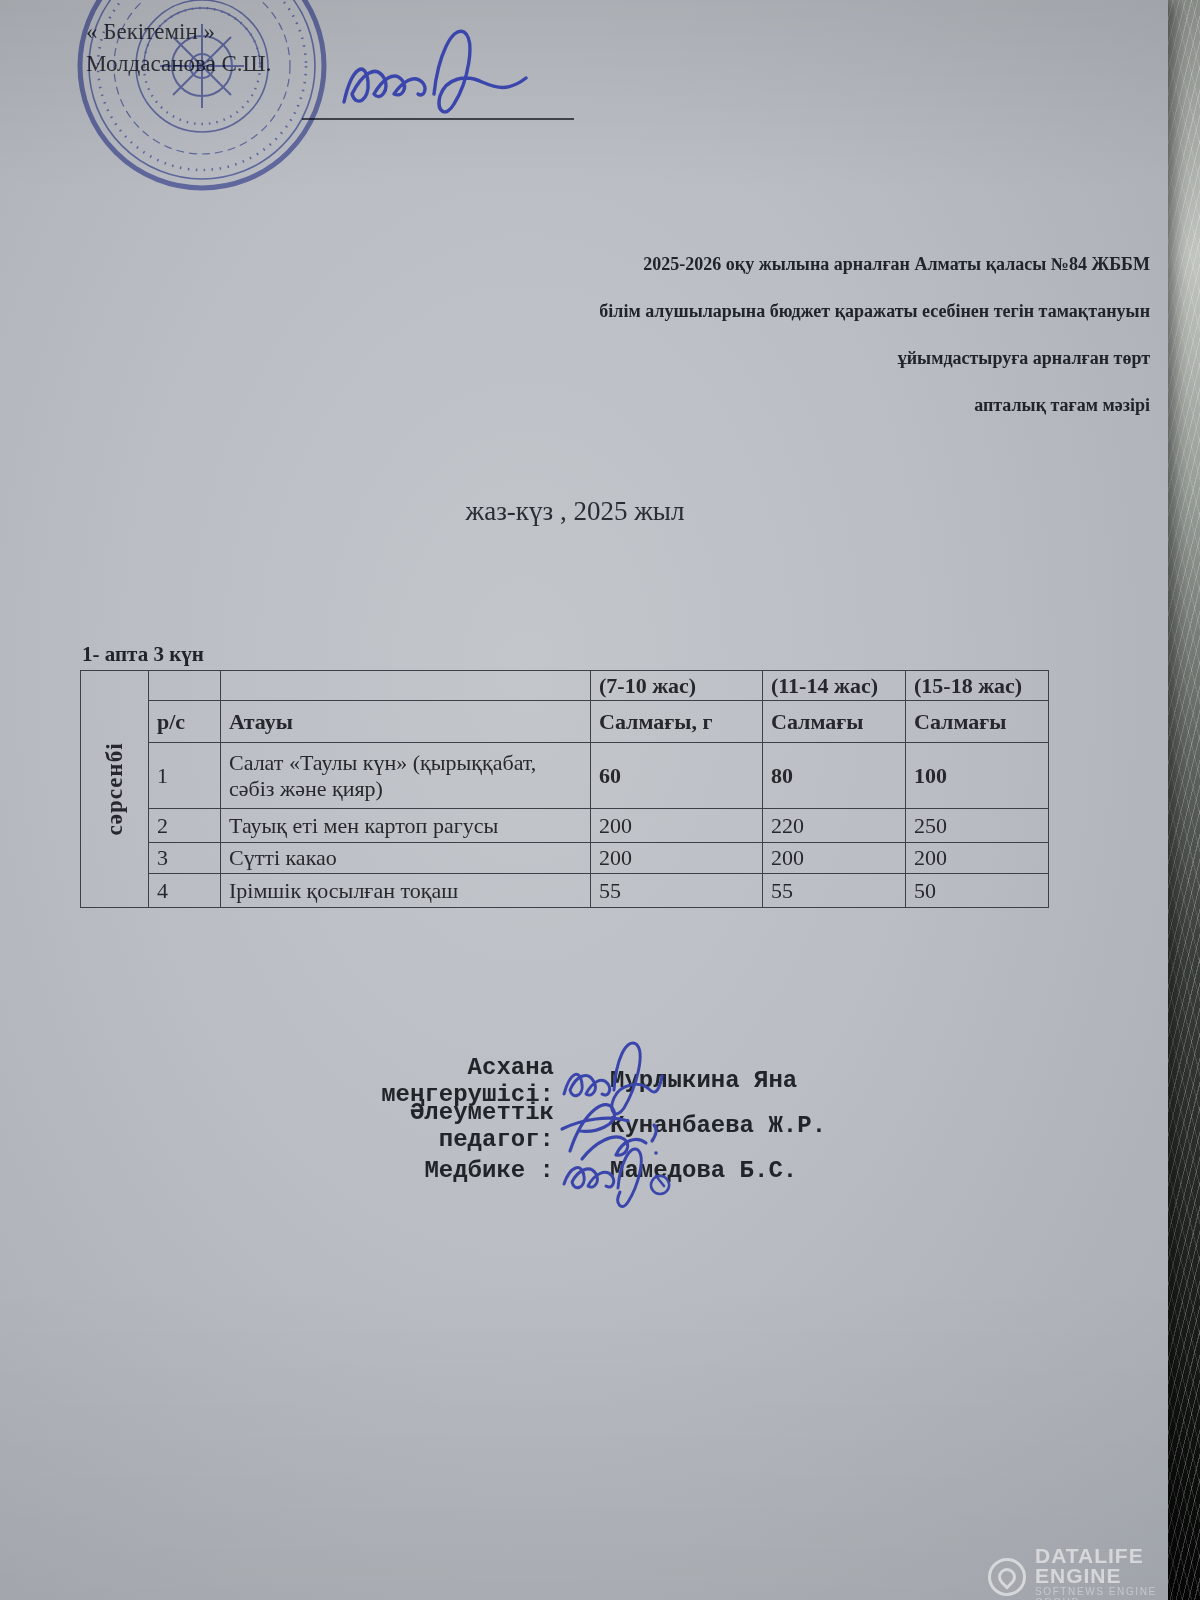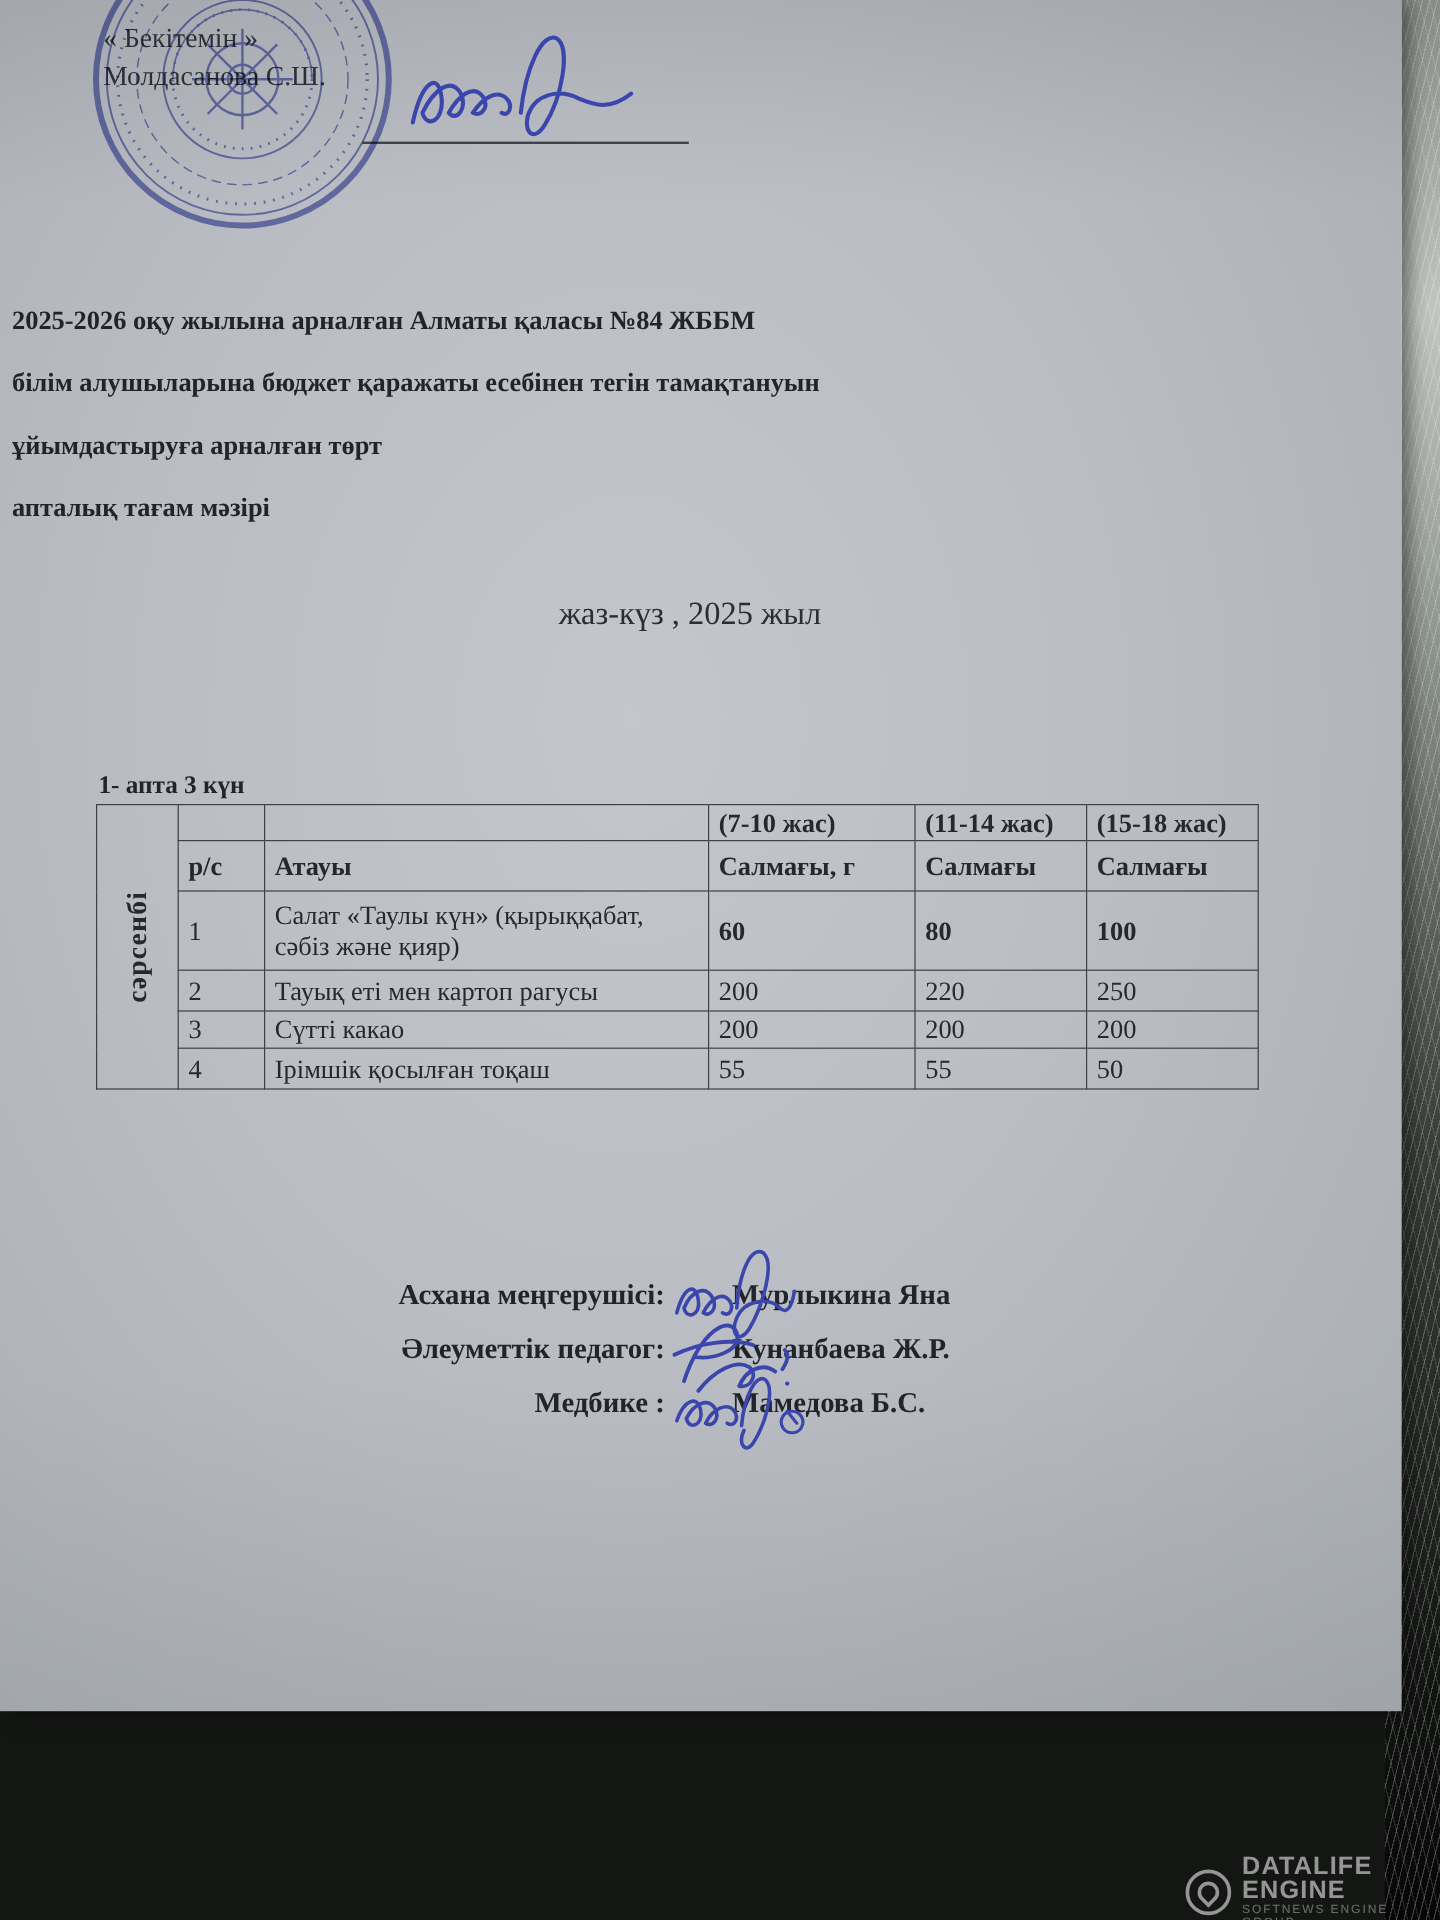--- a/index.html
+++ b/index.html
@@ -18,7 +18,7 @@
   }
   
   .paper{
-    position:absolute;left:0;top:0;width:1168px;height:1426px;
+    position:absolute;left:0;top:0;width:1168px;height:1600px;
     background:
       linear-gradient(to bottom, rgba(0,0,0,.07) 0%, rgba(0,0,0,0) 12%, rgba(0,0,0,0) 80%, rgba(0,0,0,.05) 100%),
       radial-gradient(ellipse at 45% 42%, #c3c7cc 0%, #babec4 45%, #b0b4ba 75%, #a8acb3 100%);

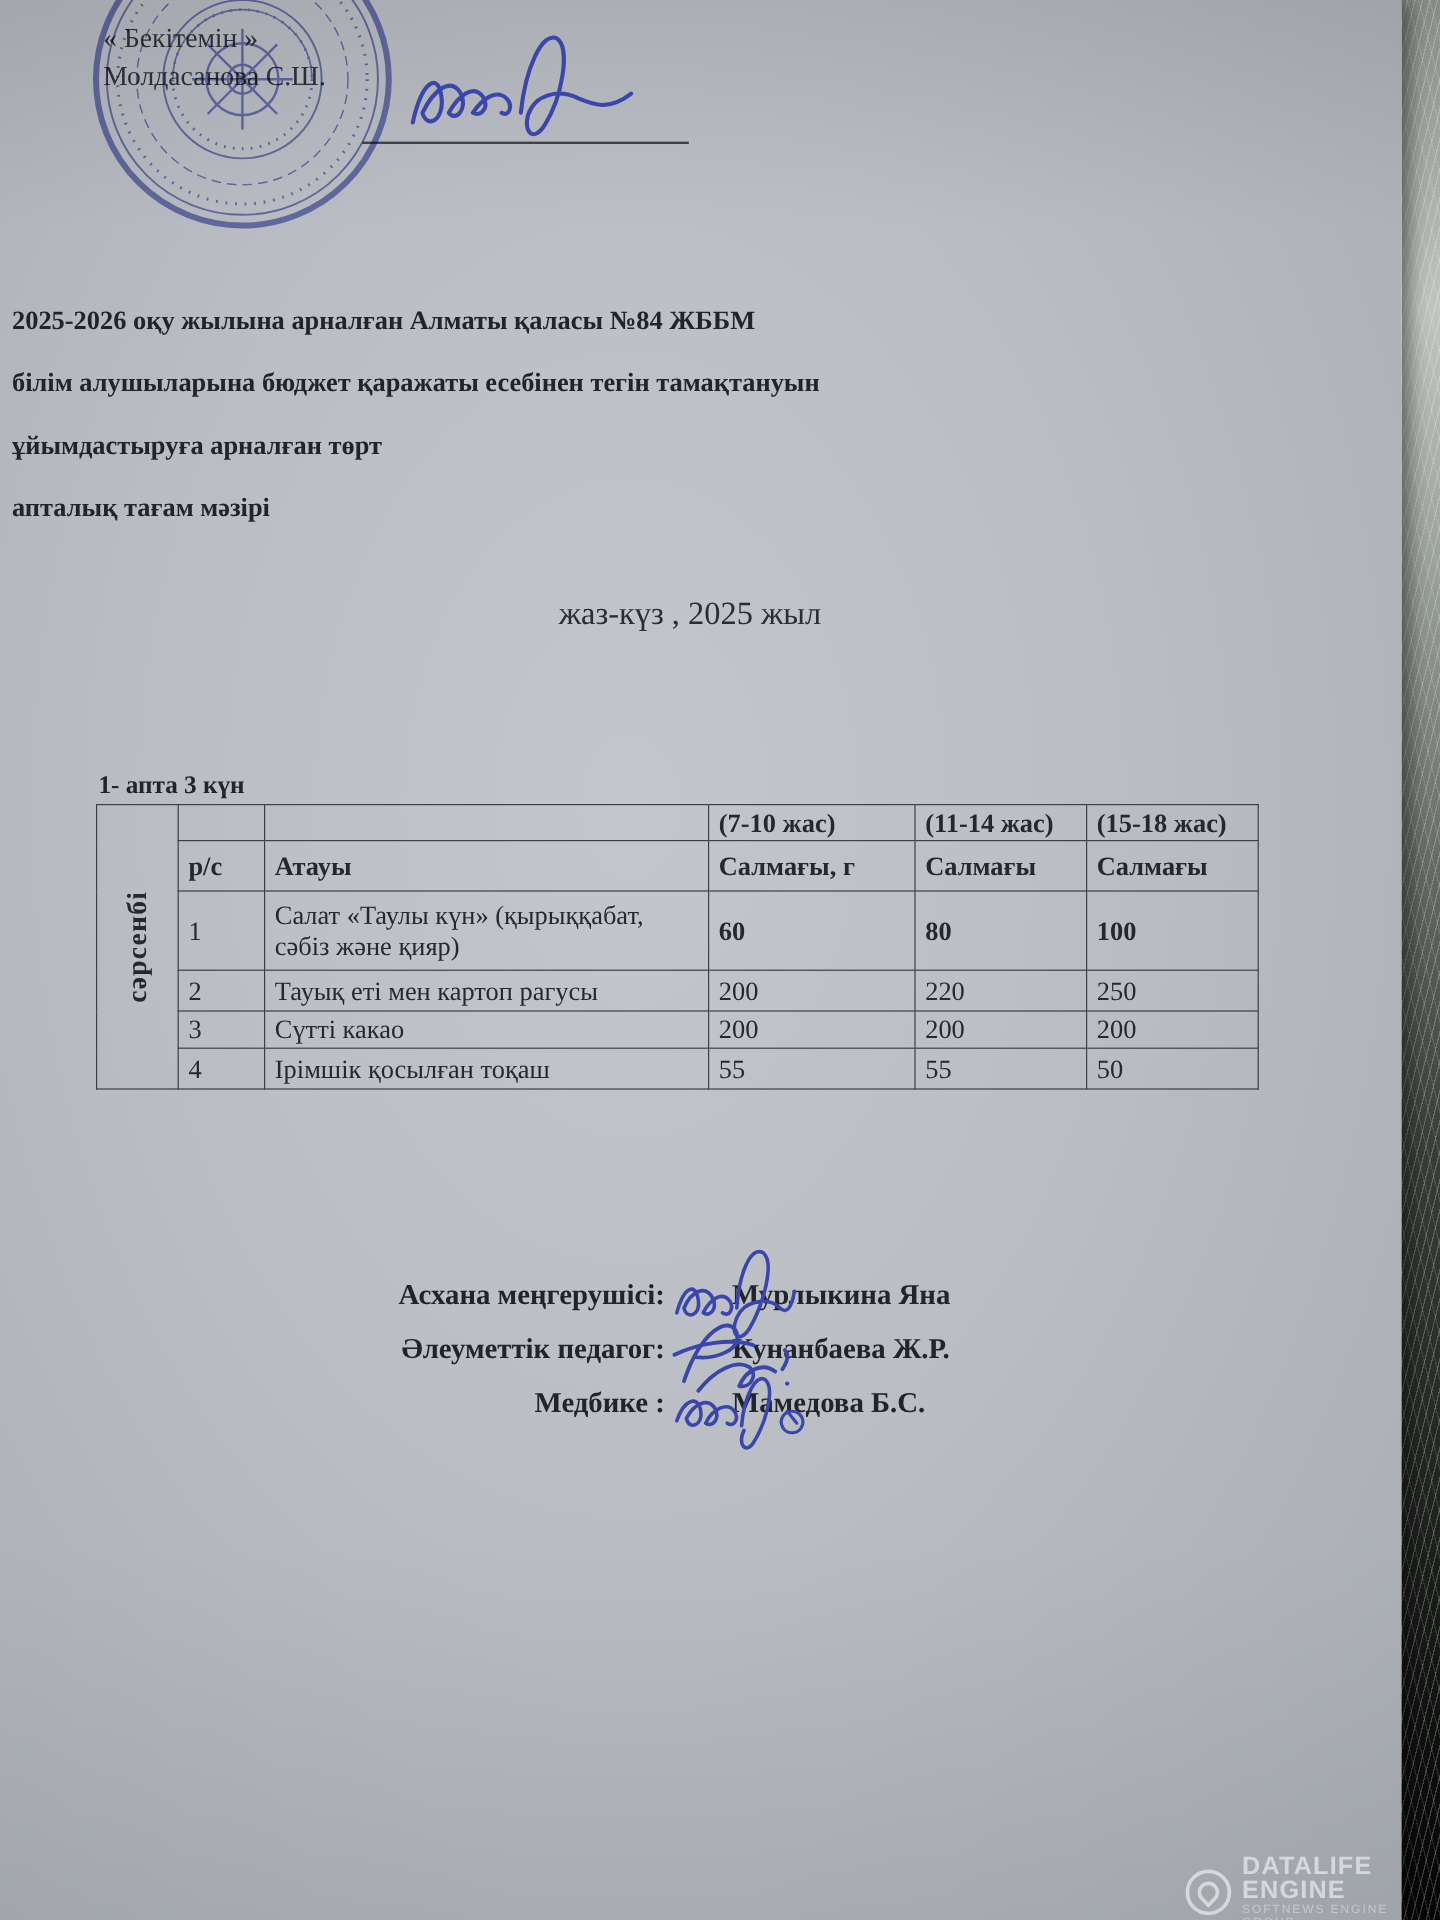--- a/index.html
+++ b/index.html
@@ -33,7 +33,7 @@
   .stamp{left:74px;top:-62px;width:256px;height:256px;opacity:.66;mix-blend-mode:multiply;}
   .sig-ink{stroke:#3b46ad;fill:none;stroke-linecap:round;stroke-linejoin:round;}
   
-  .title-block{left:10px;top:254px;width:1150px;text-align:left;font-weight:bold;font-size:22px;color:#212429;}
+  .title-block{left:0;top:254px;width:1150px;text-align:right;font-weight:bold;font-size:18px;color:#212429;}
   .title-block div{margin-bottom:26px;}
   .subtitle{left:0;top:496px;width:1150px;text-align:center;font-size:27px;color:#2a2d33;}
   

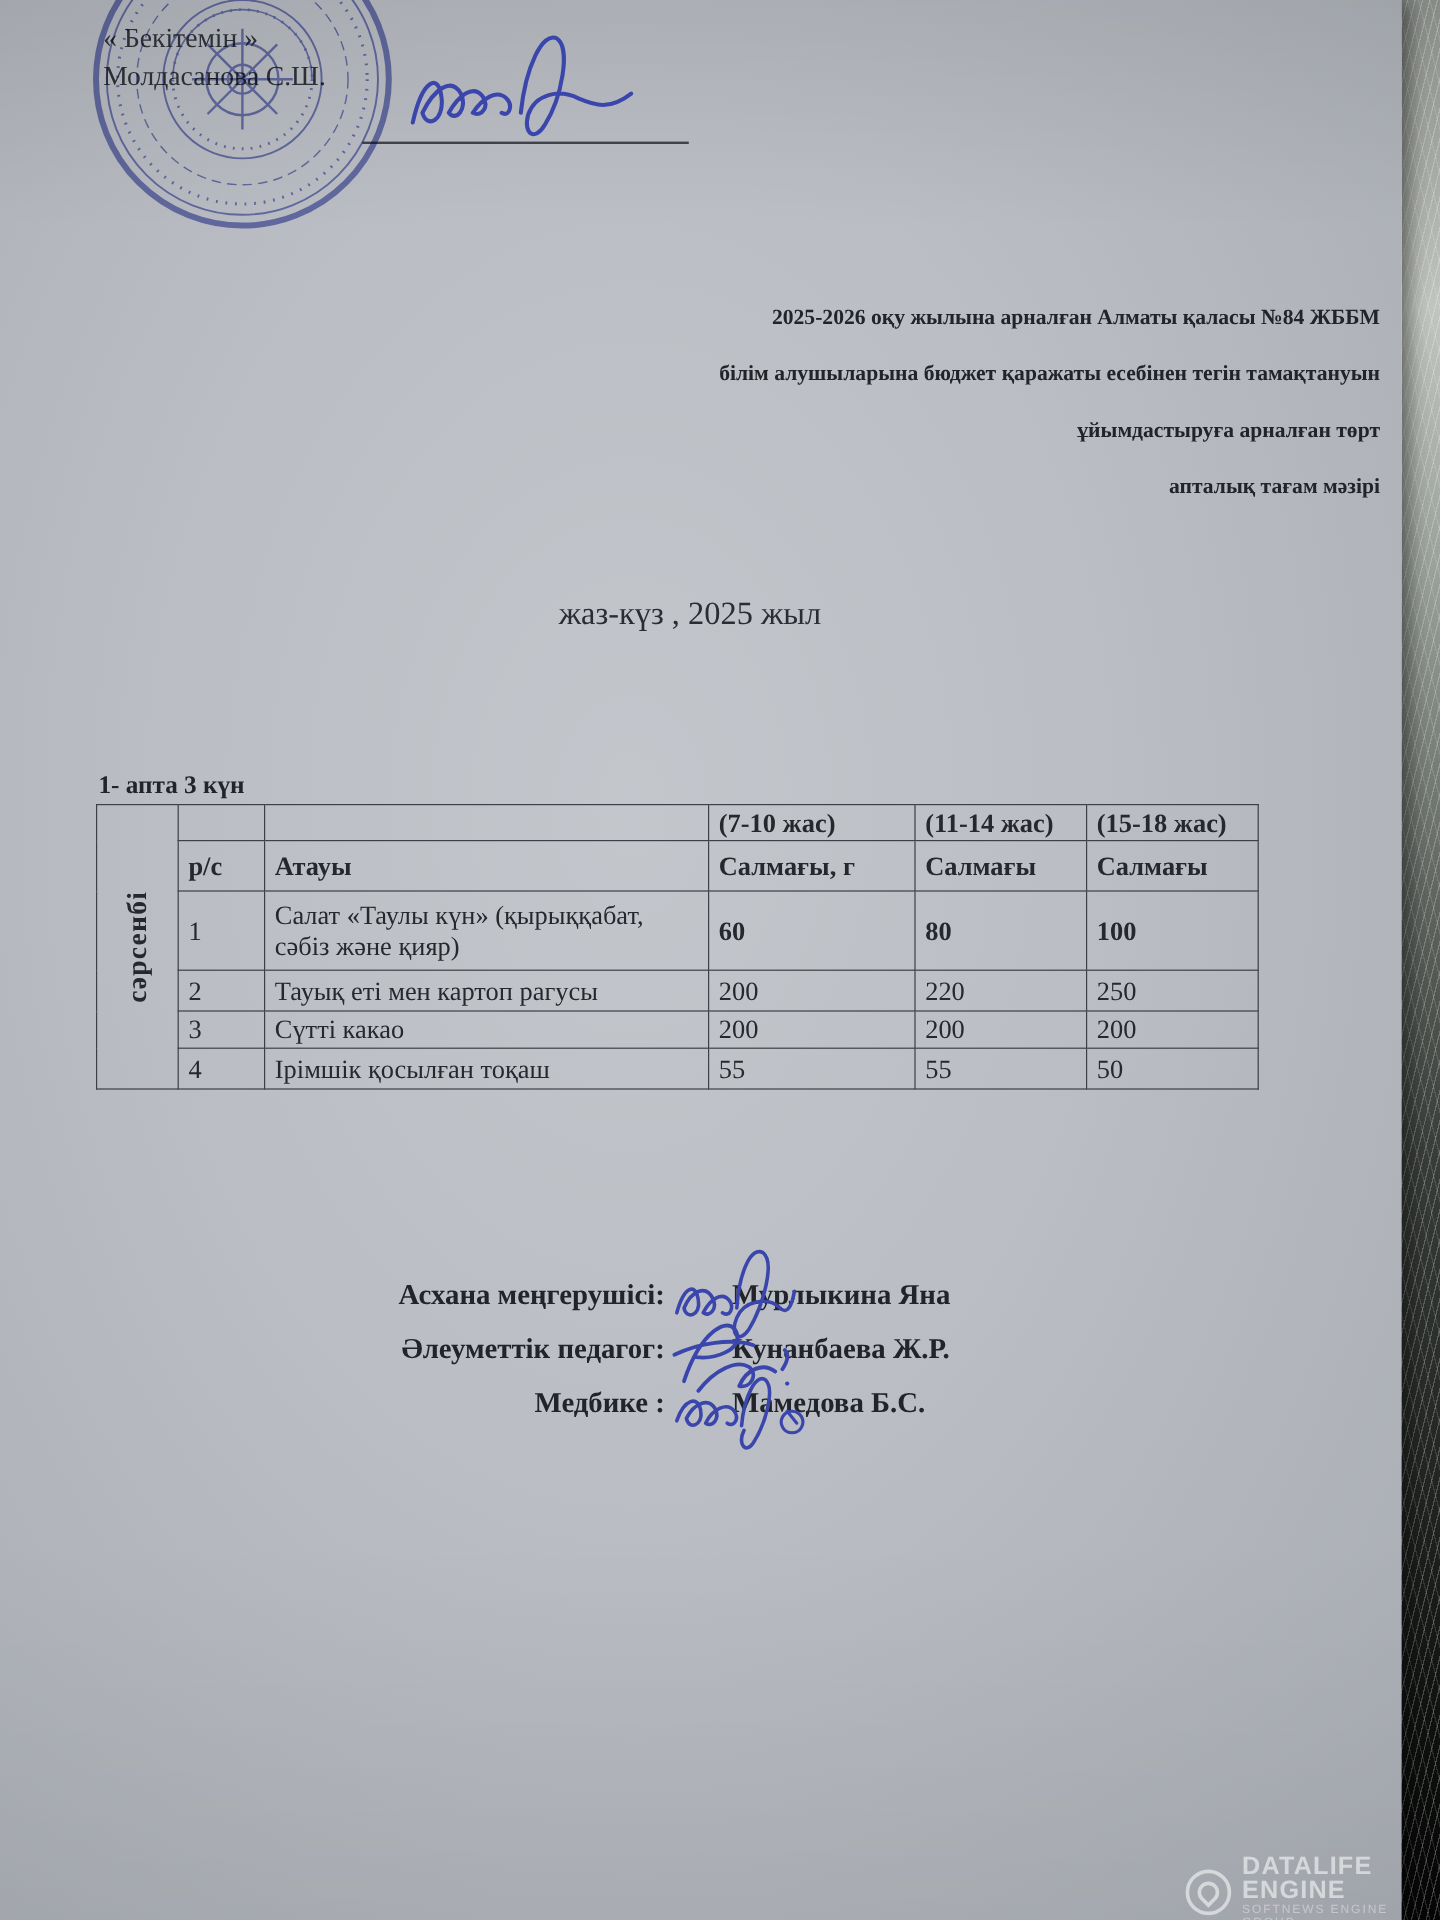--- a/index.html
+++ b/index.html
@@ -57,7 +57,7 @@
   .c-num{font-weight:normal;}
   .bold{font-weight:bold;}
   .sig-grid{left:300px;top:1058px;width:640px;font-size:24px;font-weight:bold;color:#212429;}
-  .sig-grid .row{position:relative;height:45px;display:flex;align-items:center;}
+  .sig-grid .row{position:relative;height:45px;display:flex;align-items:center;font-family:Liberation Mono, monospace;}
   .sig-grid .role{width:254px;text-align:right;flex:none;}
   .sig-grid .name{margin-left:56px;flex:none;text-align:right;}
   .sig-grid svg{position:absolute;overflow:visible;}

